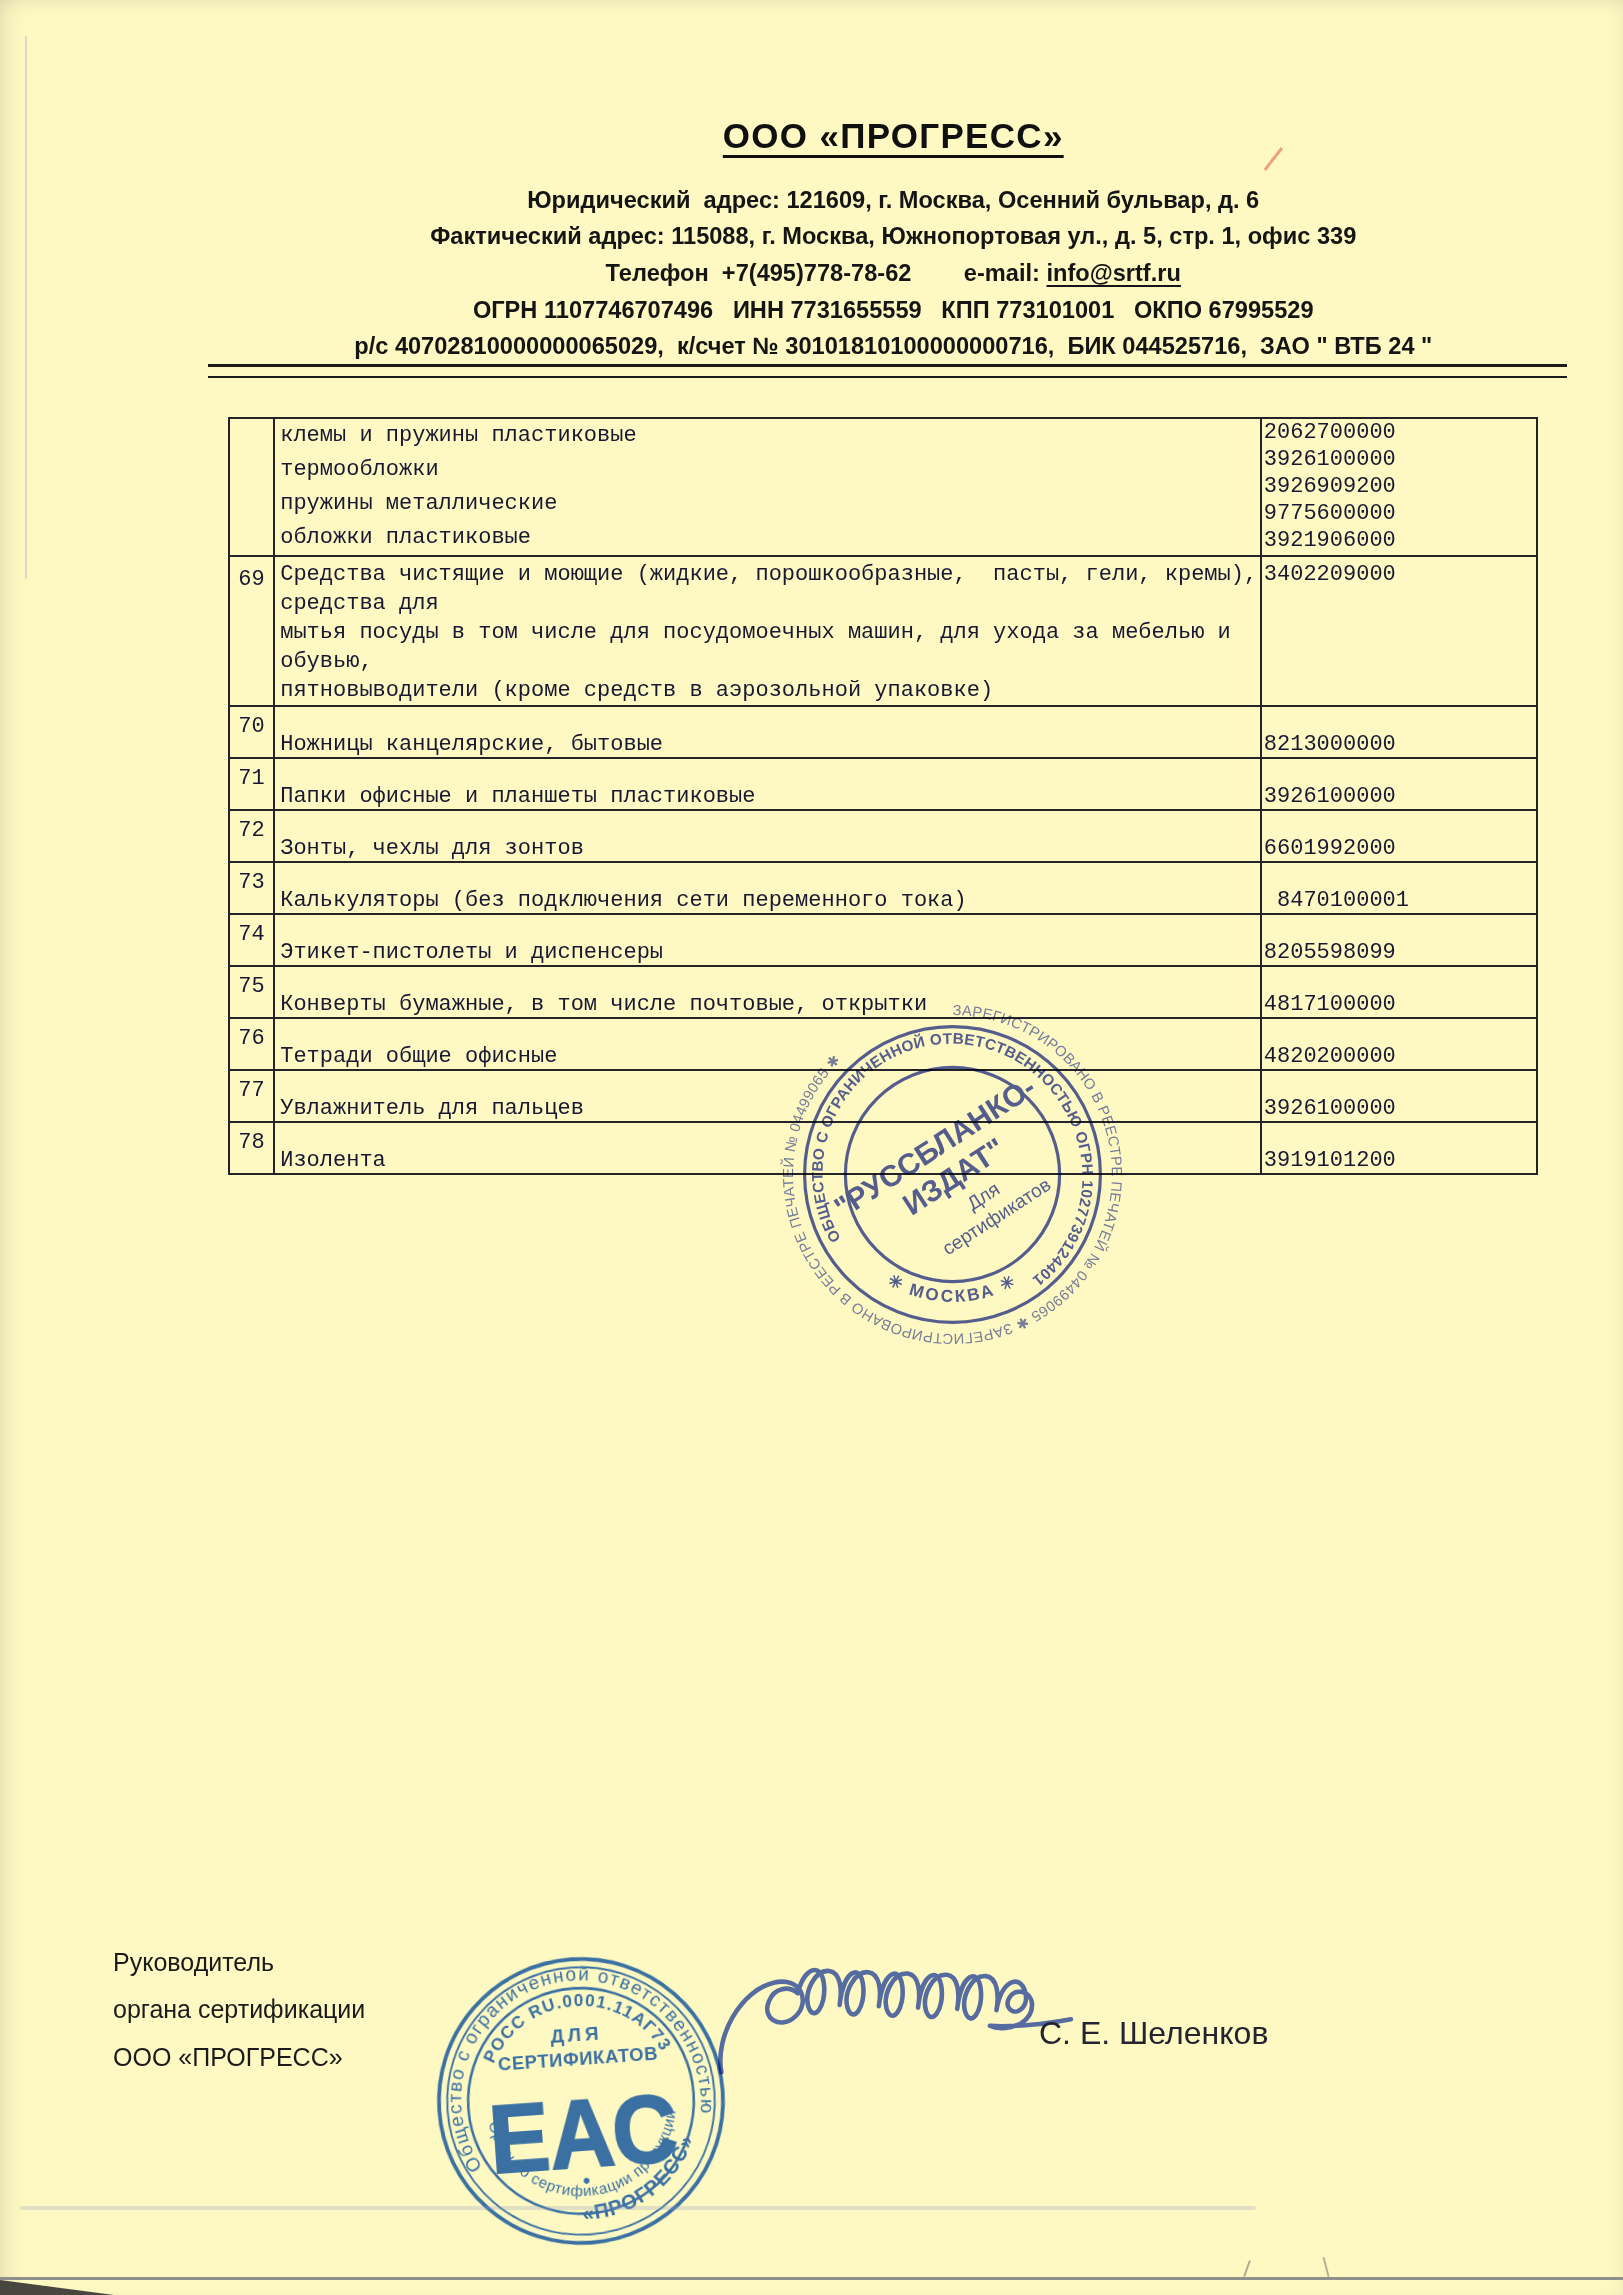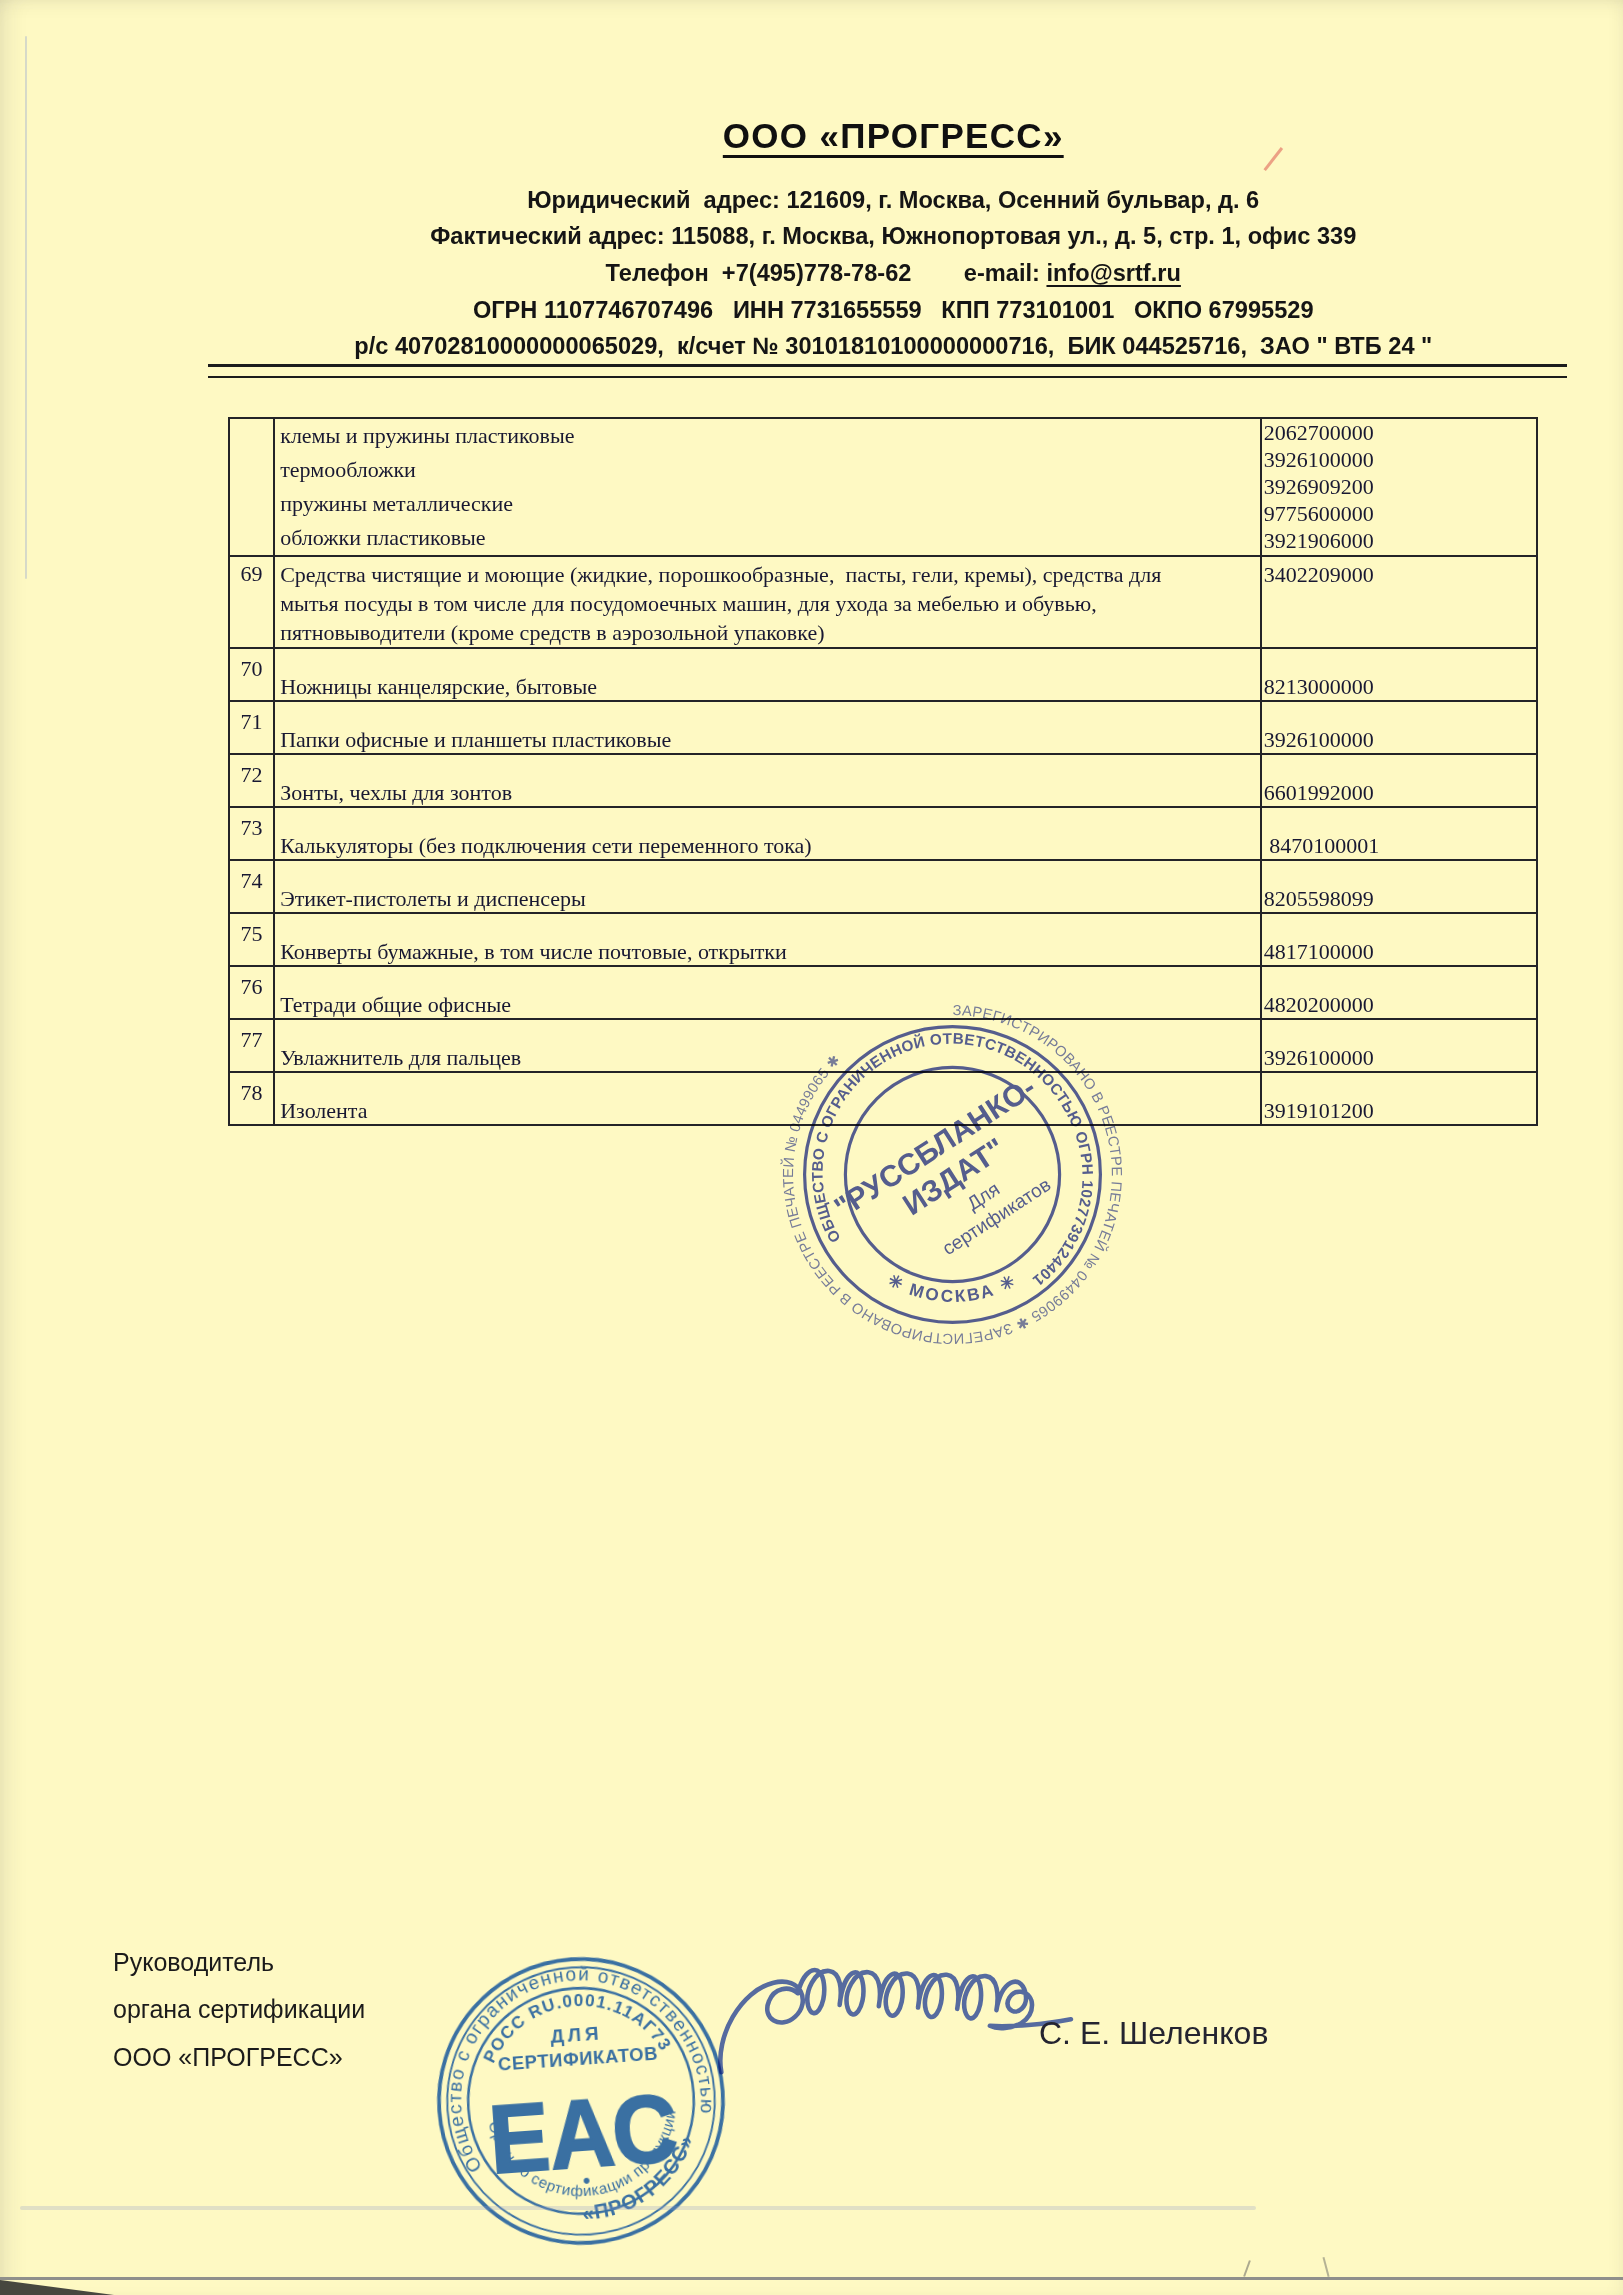--- a/index.html
+++ b/index.html
@@ -24,7 +24,7 @@
   
   table.goods{position:absolute;left:228px;top:417px;width:1290px;
     border-collapse:collapse;table-layout:fixed;
-    font-family:Liberation Serif, serif;color:#181832;}
+    font-family:Liberation Mono, monospace;color:#181832;}
   table.goods td{border:2px solid #242428;border-top-width:2.6px;border-bottom-width:2.6px;
     vertical-align:top;overflow:hidden;}
   td.col-num{width:41px;text-align:center;font-size:22px;padding-top:7.9px;}

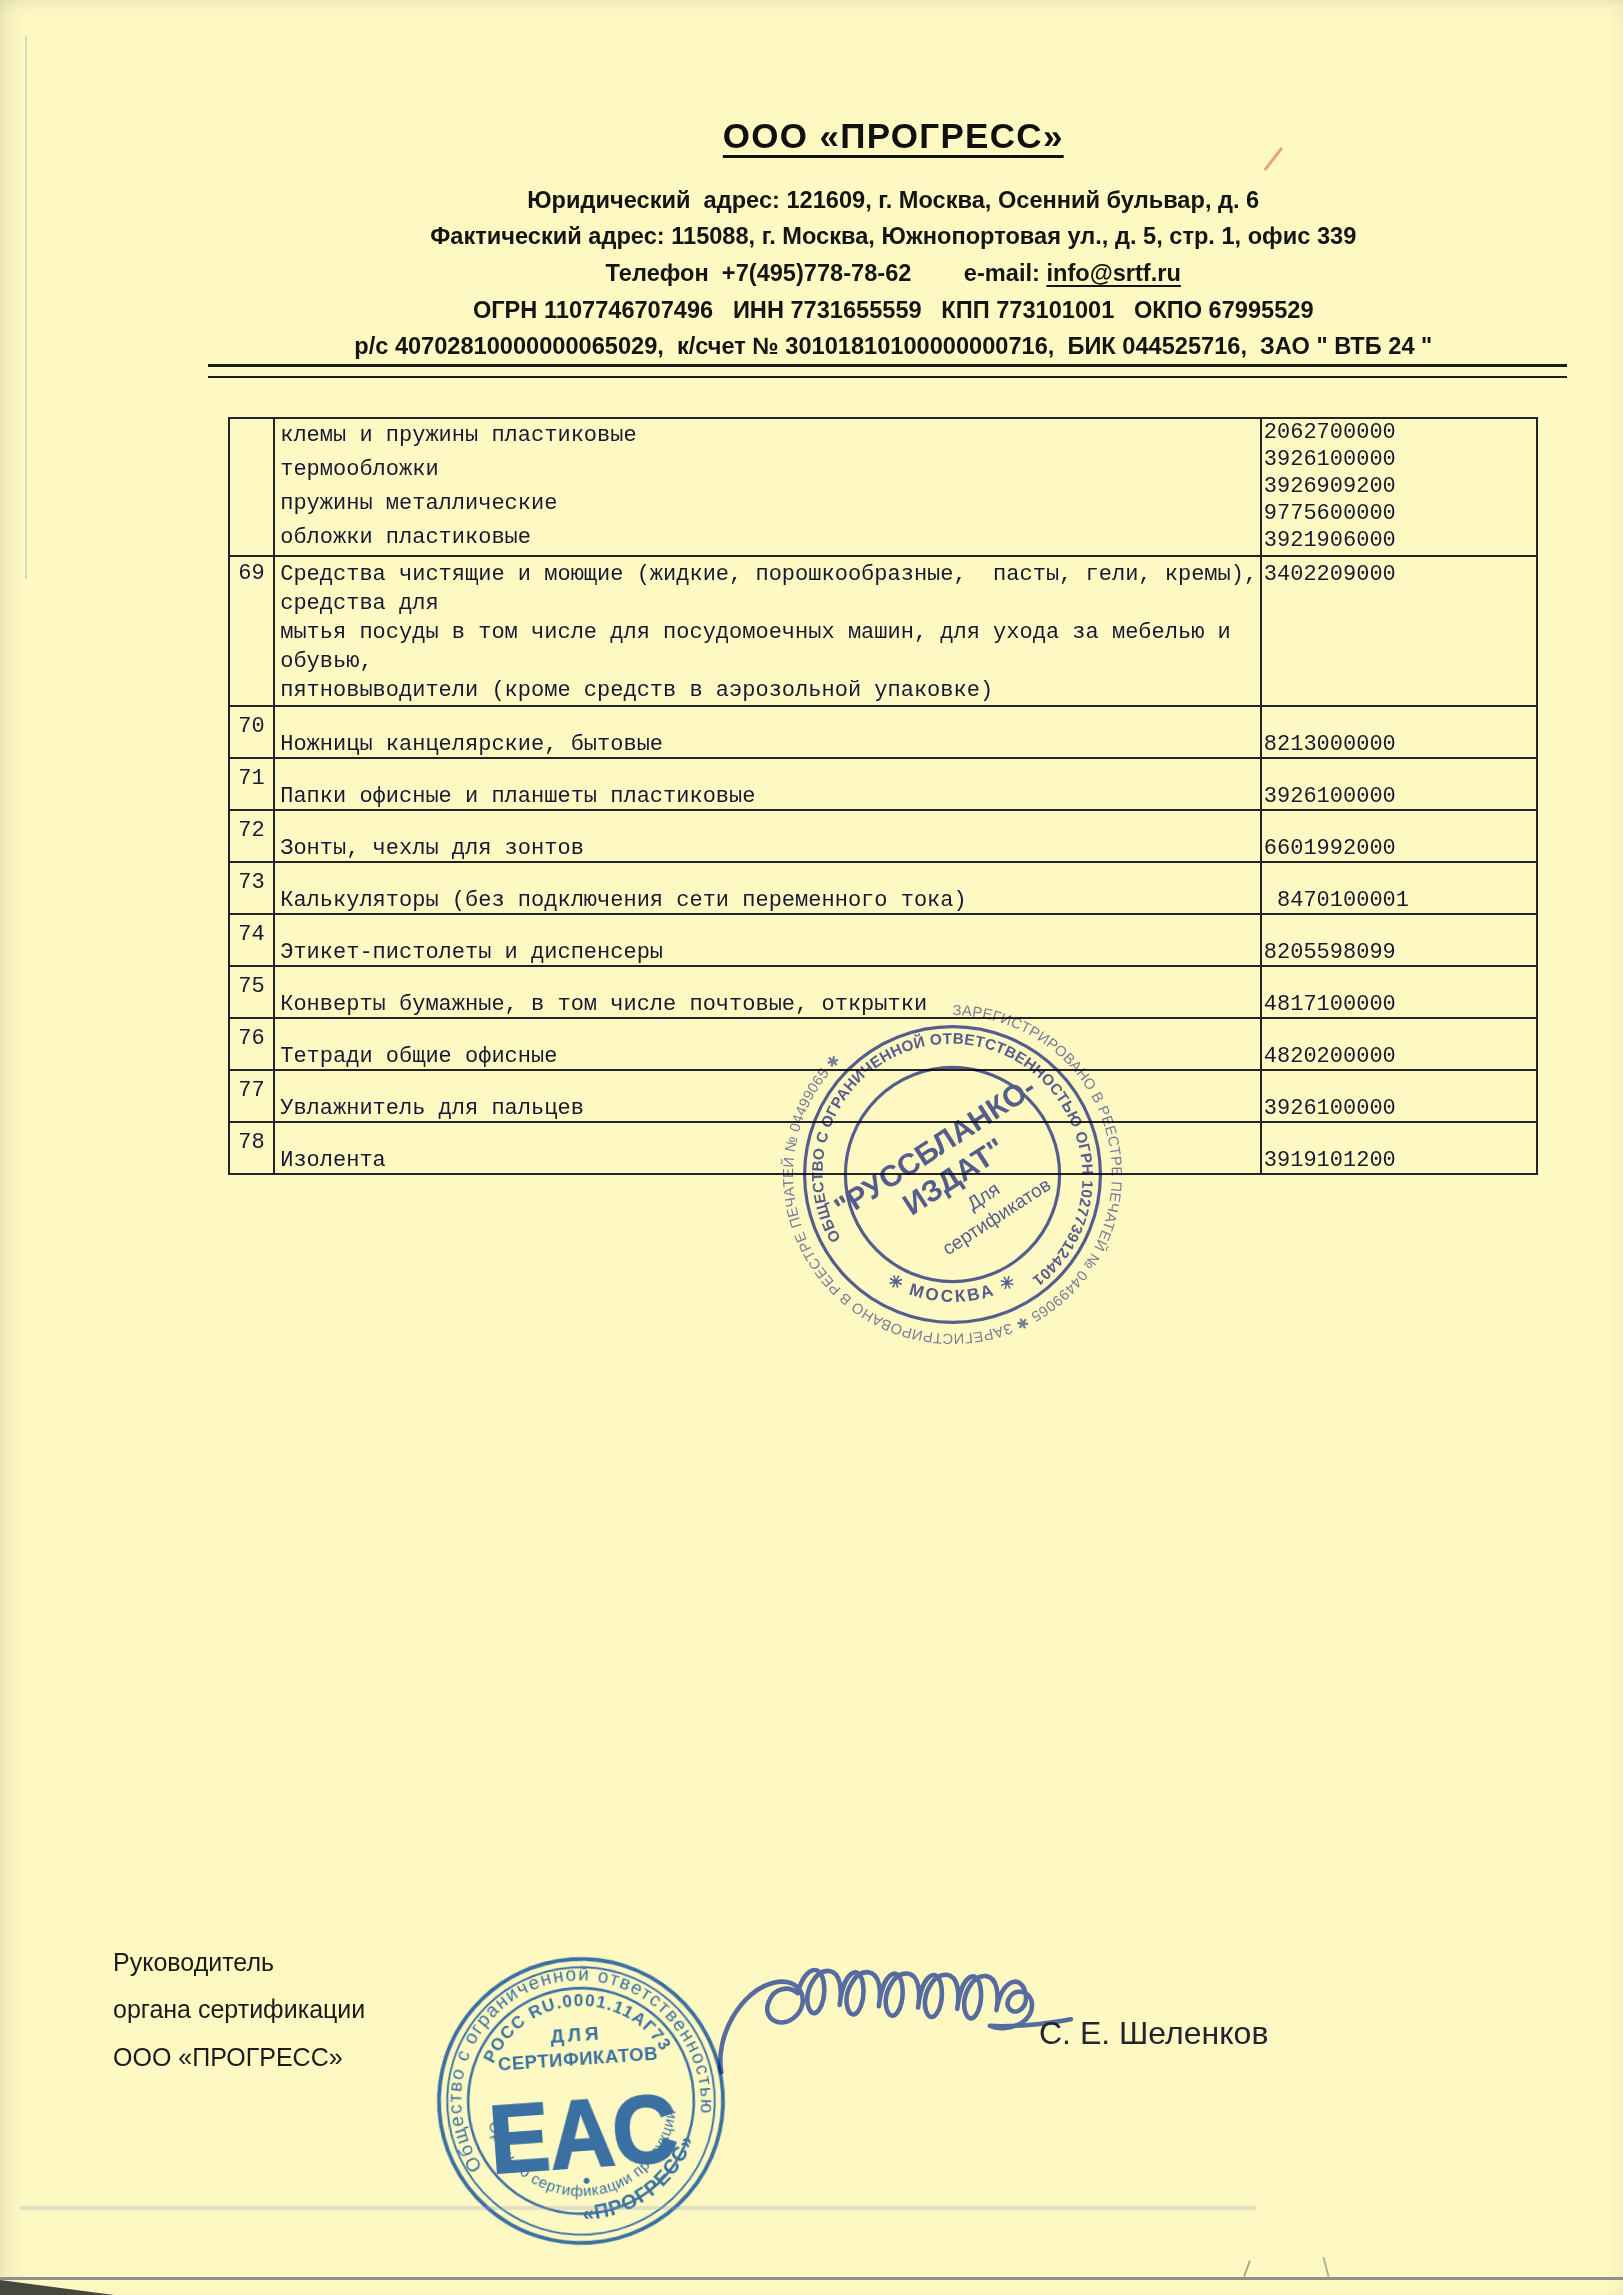--- a/index.html
+++ b/index.html
@@ -38,7 +38,7 @@
   tr.row-multi{height:92px;}
   tr.row-multi .desc-line{line-height:29px;}
   tr.row-multi .code-line{line-height:29px;}
-  tr.row-multi td.col-num{padding-top:4px;}
+  tr.row-multi td.col-num{padding-top:10px;}
   tr.row-multi td.col-desc .desc-line:first-child,tr.row-multi td.col-code .code-line{padding-top:2.6px;}
   tr.row-single{height:48px;}
   tr.row-single td{padding-top:25px;}

